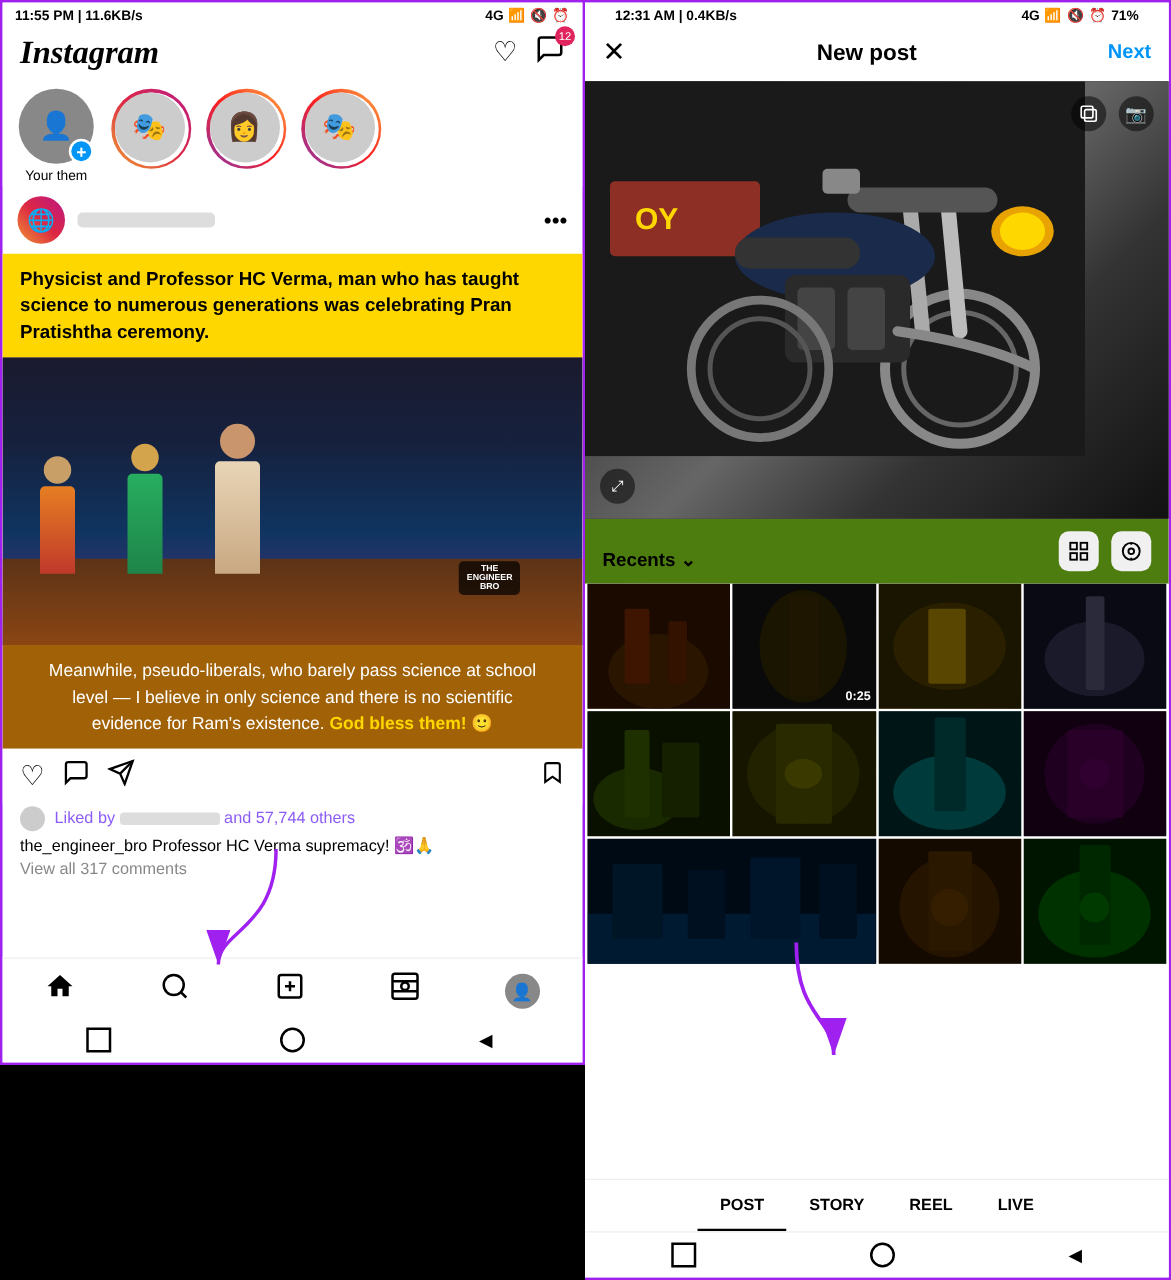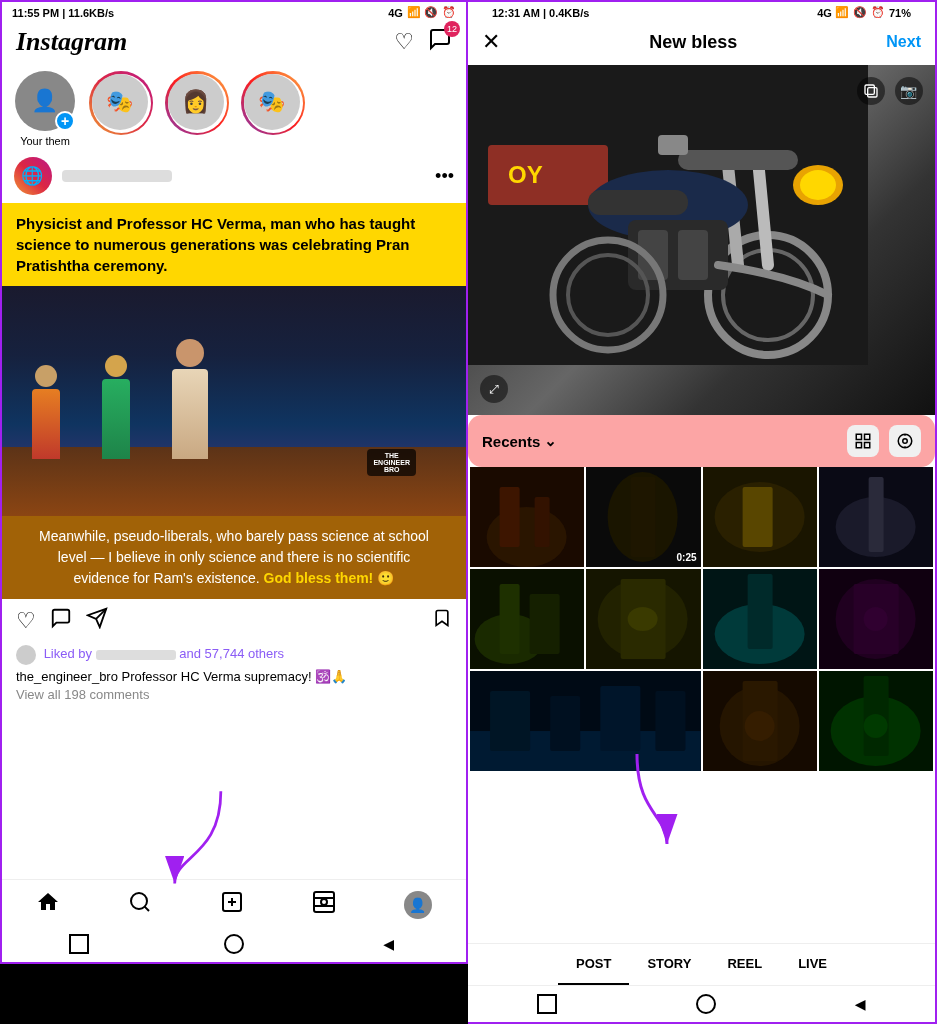--- a/index.html
+++ b/index.html
@@ -15,7 +15,7 @@
     
     .left-panel {
       width: 468px;
-      height: 964px;
+      height: 852px;
       background: #fff;
       display: flex;
       flex-direction: column;

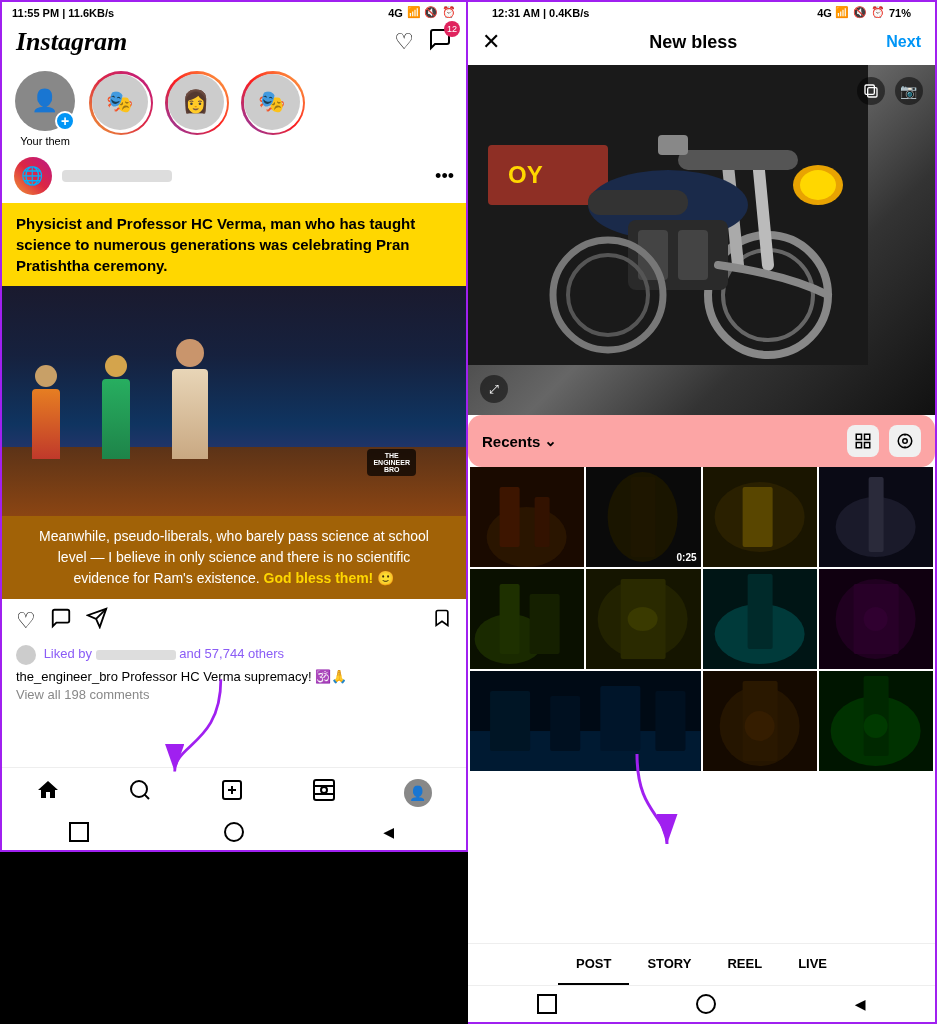--- a/index.html
+++ b/index.html
@@ -830,7 +830,7 @@
 
   <div class="new-post-header">
     <span class="close-icon-right">✕</span>
-    <span class="new-post-title">New bless</span>
+    <span class="new-post-title">New post</span>
     <span class="next-btn">Next</span>
   </div>
 

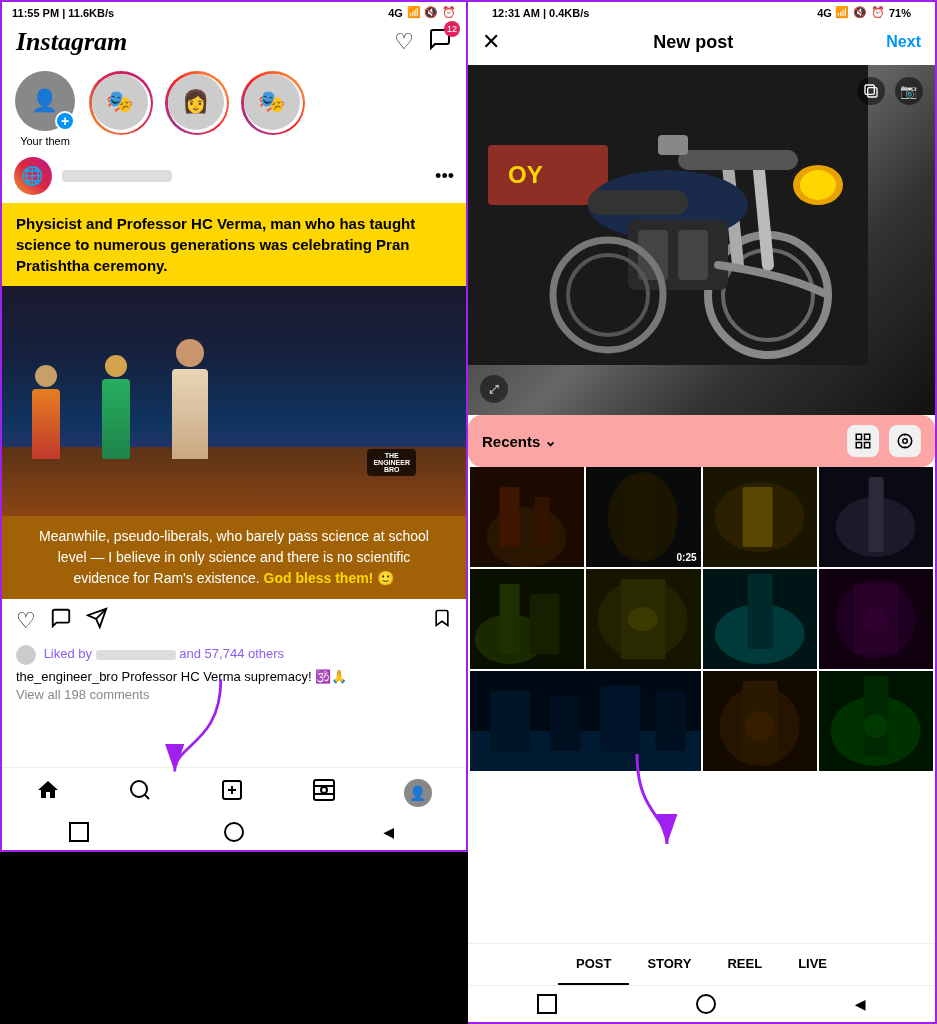--- a/index.html
+++ b/index.html
@@ -486,10 +486,9 @@
     .recents-bar {
       display: flex;
       justify-content: space-between;
-      align-items: center;
+      align-items: flex-end;
       padding: 10px 14px;
-      background: #fca5a5;
-      border-radius: 14px;
+      background: #4d7c0f;
     }
 
     .recents-label {

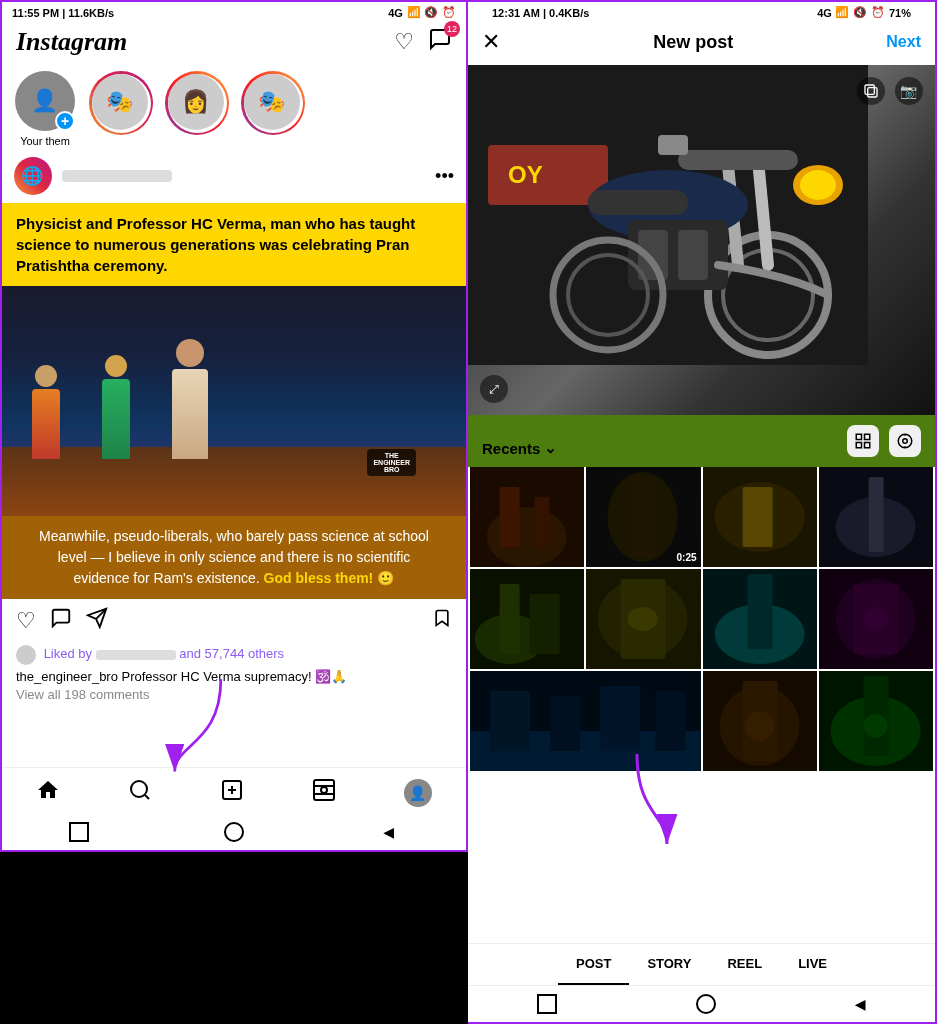--- a/index.html
+++ b/index.html
@@ -763,7 +763,7 @@
   </div>
 
   <div class="view-comments">
-    <span>View all 198 comments</span>
+    <span>View all 317 comments</span>
   </div>
 
   <div style="flex:1;"></div>

